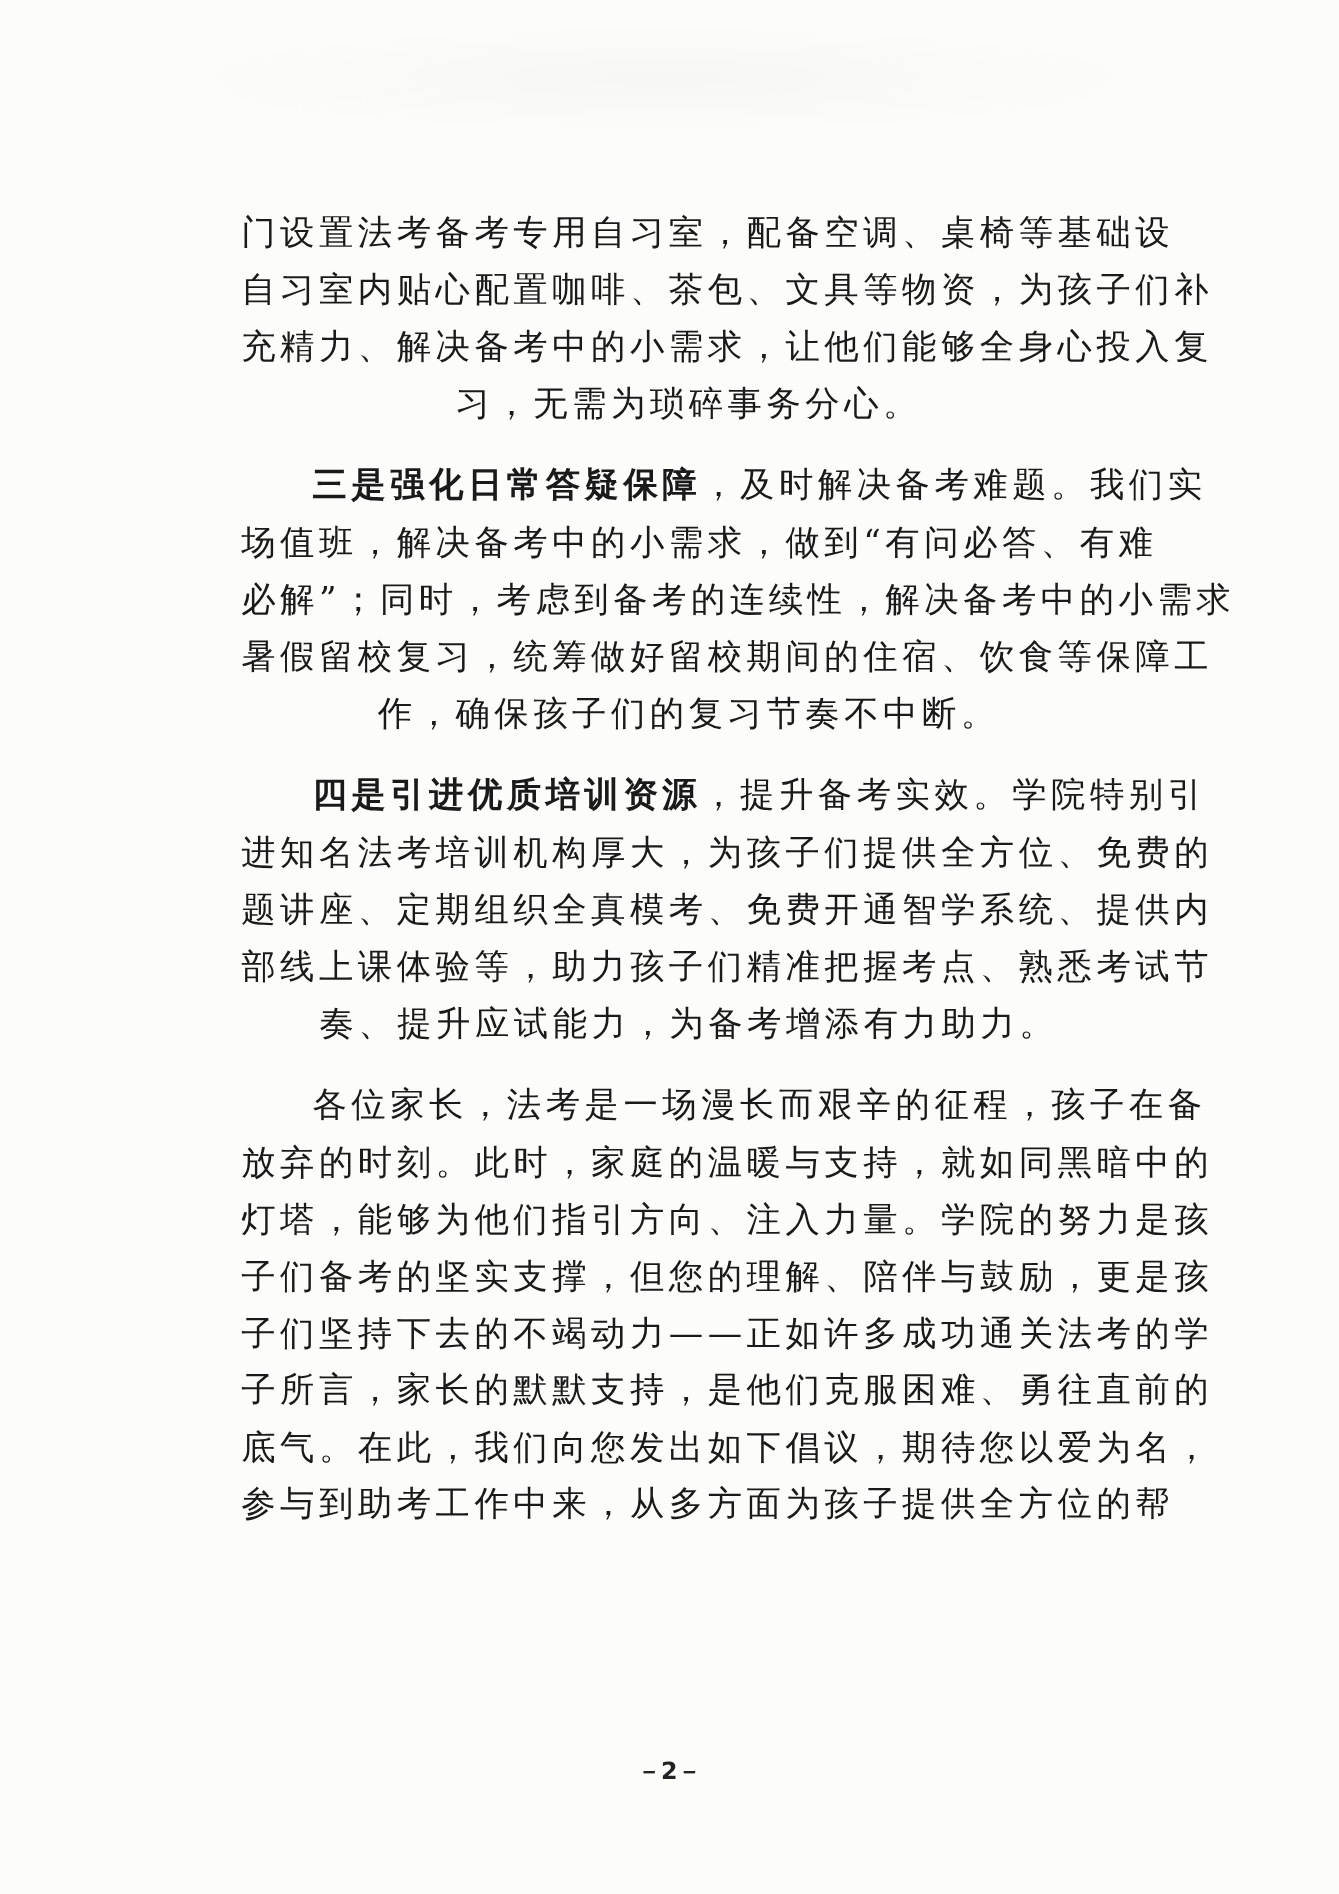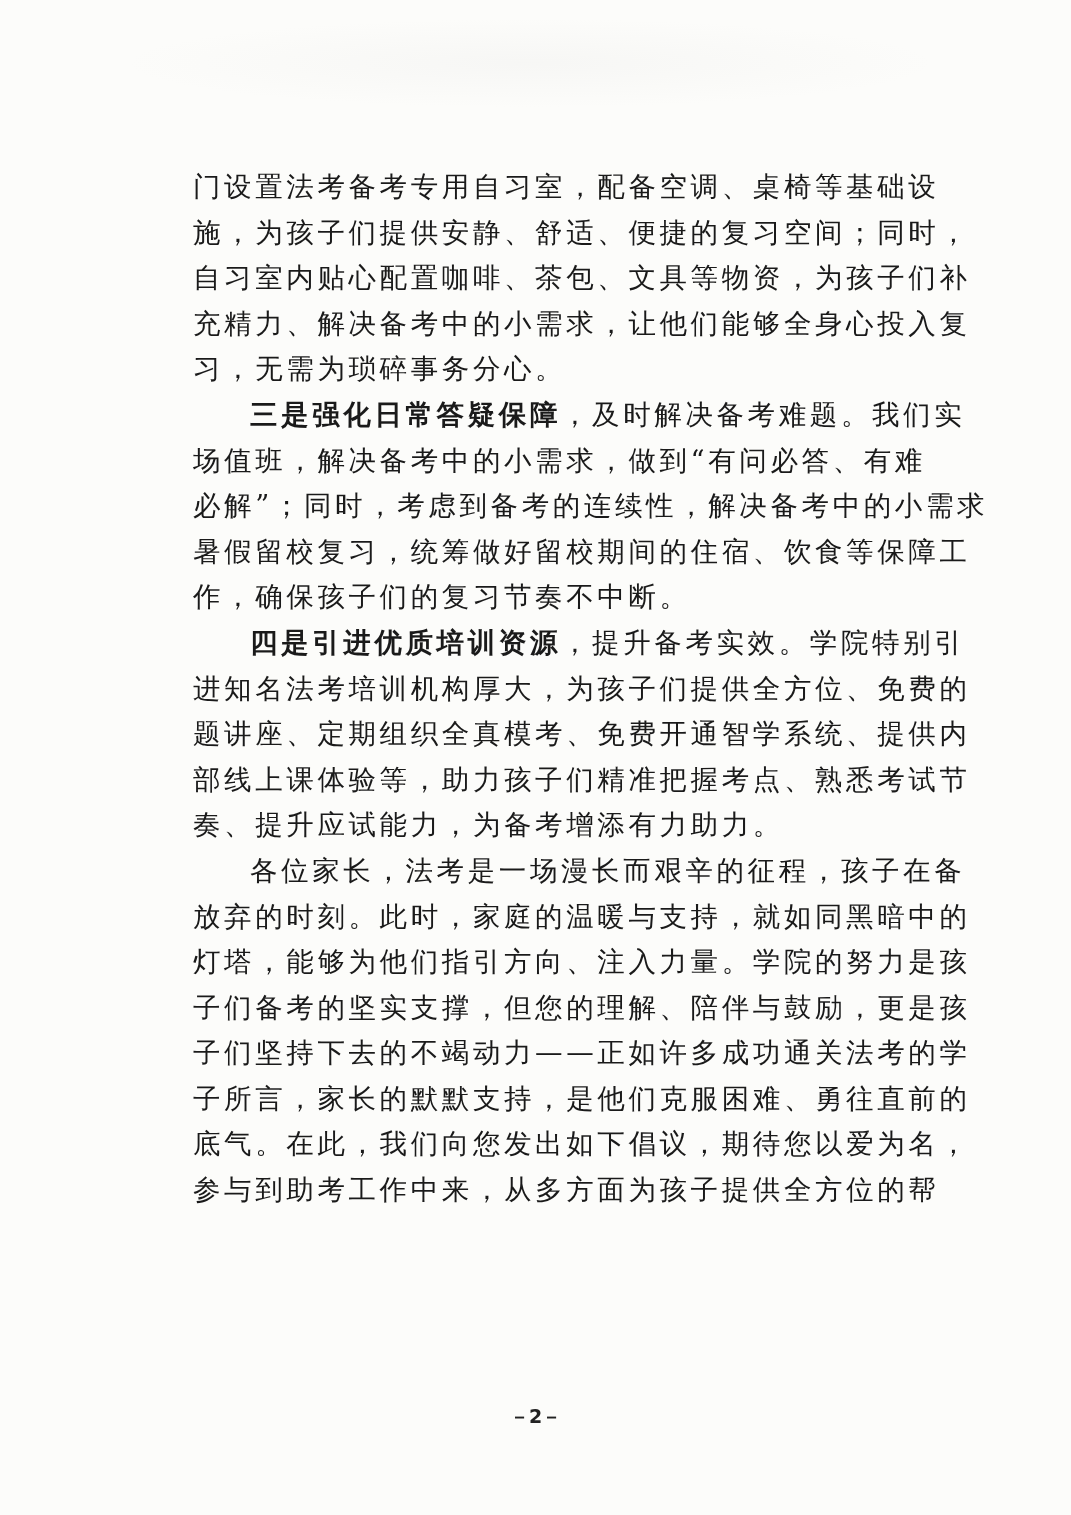--- a/index.html
+++ b/index.html
@@ -41,6 +41,7 @@
       letter-spacing: 3.6px;
       white-space: nowrap;
       overflow: visible;
+      text-align: center;
     }
     .indent { padding-left: 57px; }
     .bold { font-weight: bold; font-family: "DejaVu Sans", "Liberation Sans", sans-serif; }

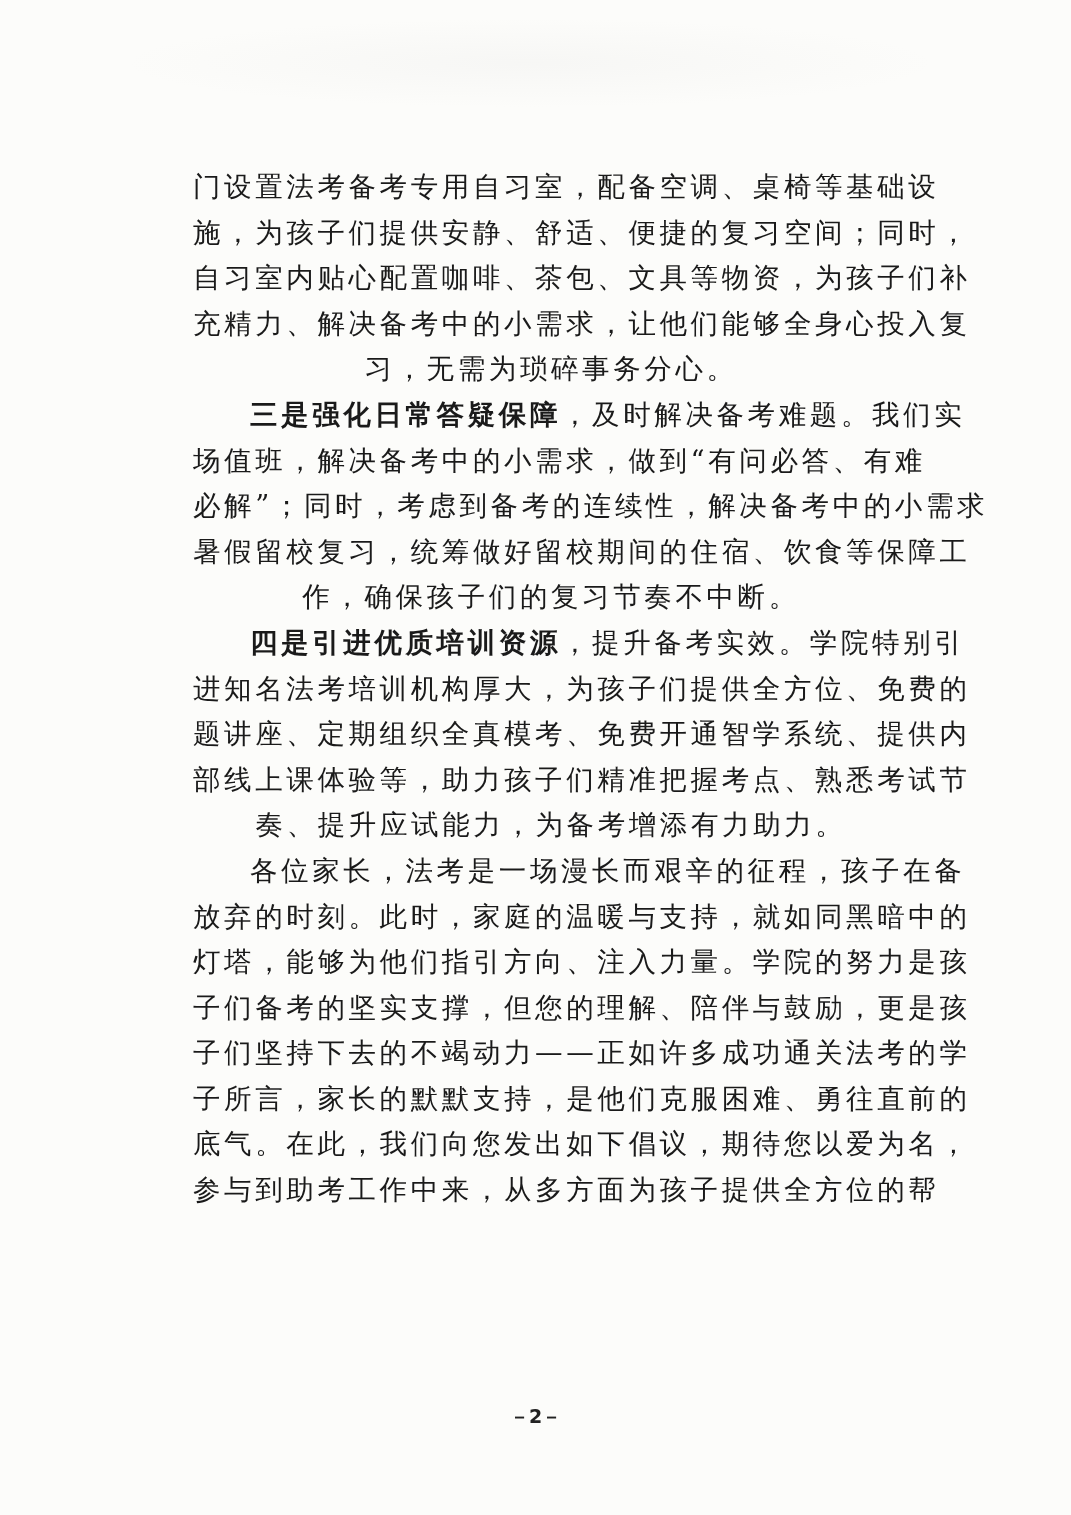--- a/index.html
+++ b/index.html
@@ -65,7 +65,6 @@
 
   <div class="body-text">
     <div class="line">门设置法考备考专用自习室，配备空调、桌椅等基础设</div>
-    <div class="line">施，为孩子们提供安静、舒适、便捷的复习空间；同时，</div>
     <div class="line">自习室内贴心配置咖啡、茶包、文具等物资，为孩子们补</div>
     <div class="line">充精力、解决备考中的小需求，让他们能够全身心投入复</div>
     <div class="line">习，无需为琐碎事务分心。</div>

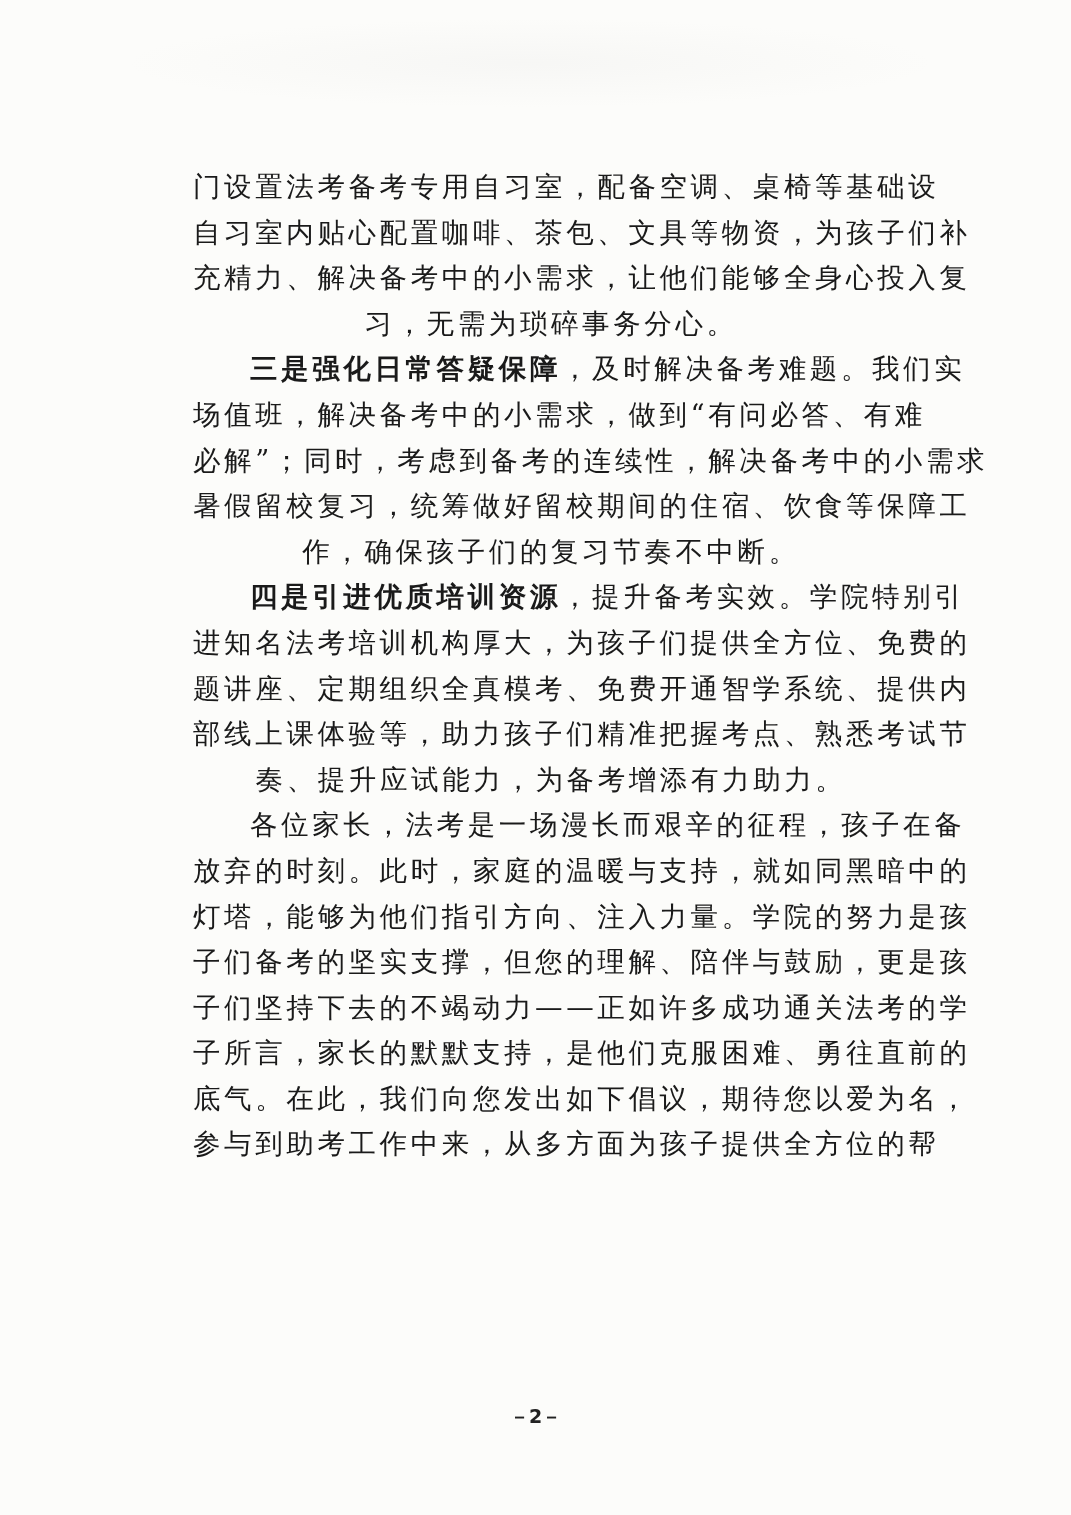--- a/index.html
+++ b/index.html
@@ -43,7 +43,7 @@
       overflow: visible;
       text-align: center;
     }
-    .indent { padding-left: 57px; }
+    .indent { padding-left: 57px; margin-top: 20px; }
     .bold { font-weight: bold; font-family: "DejaVu Sans", "Liberation Sans", sans-serif; }
     .footer {
       position: absolute;

